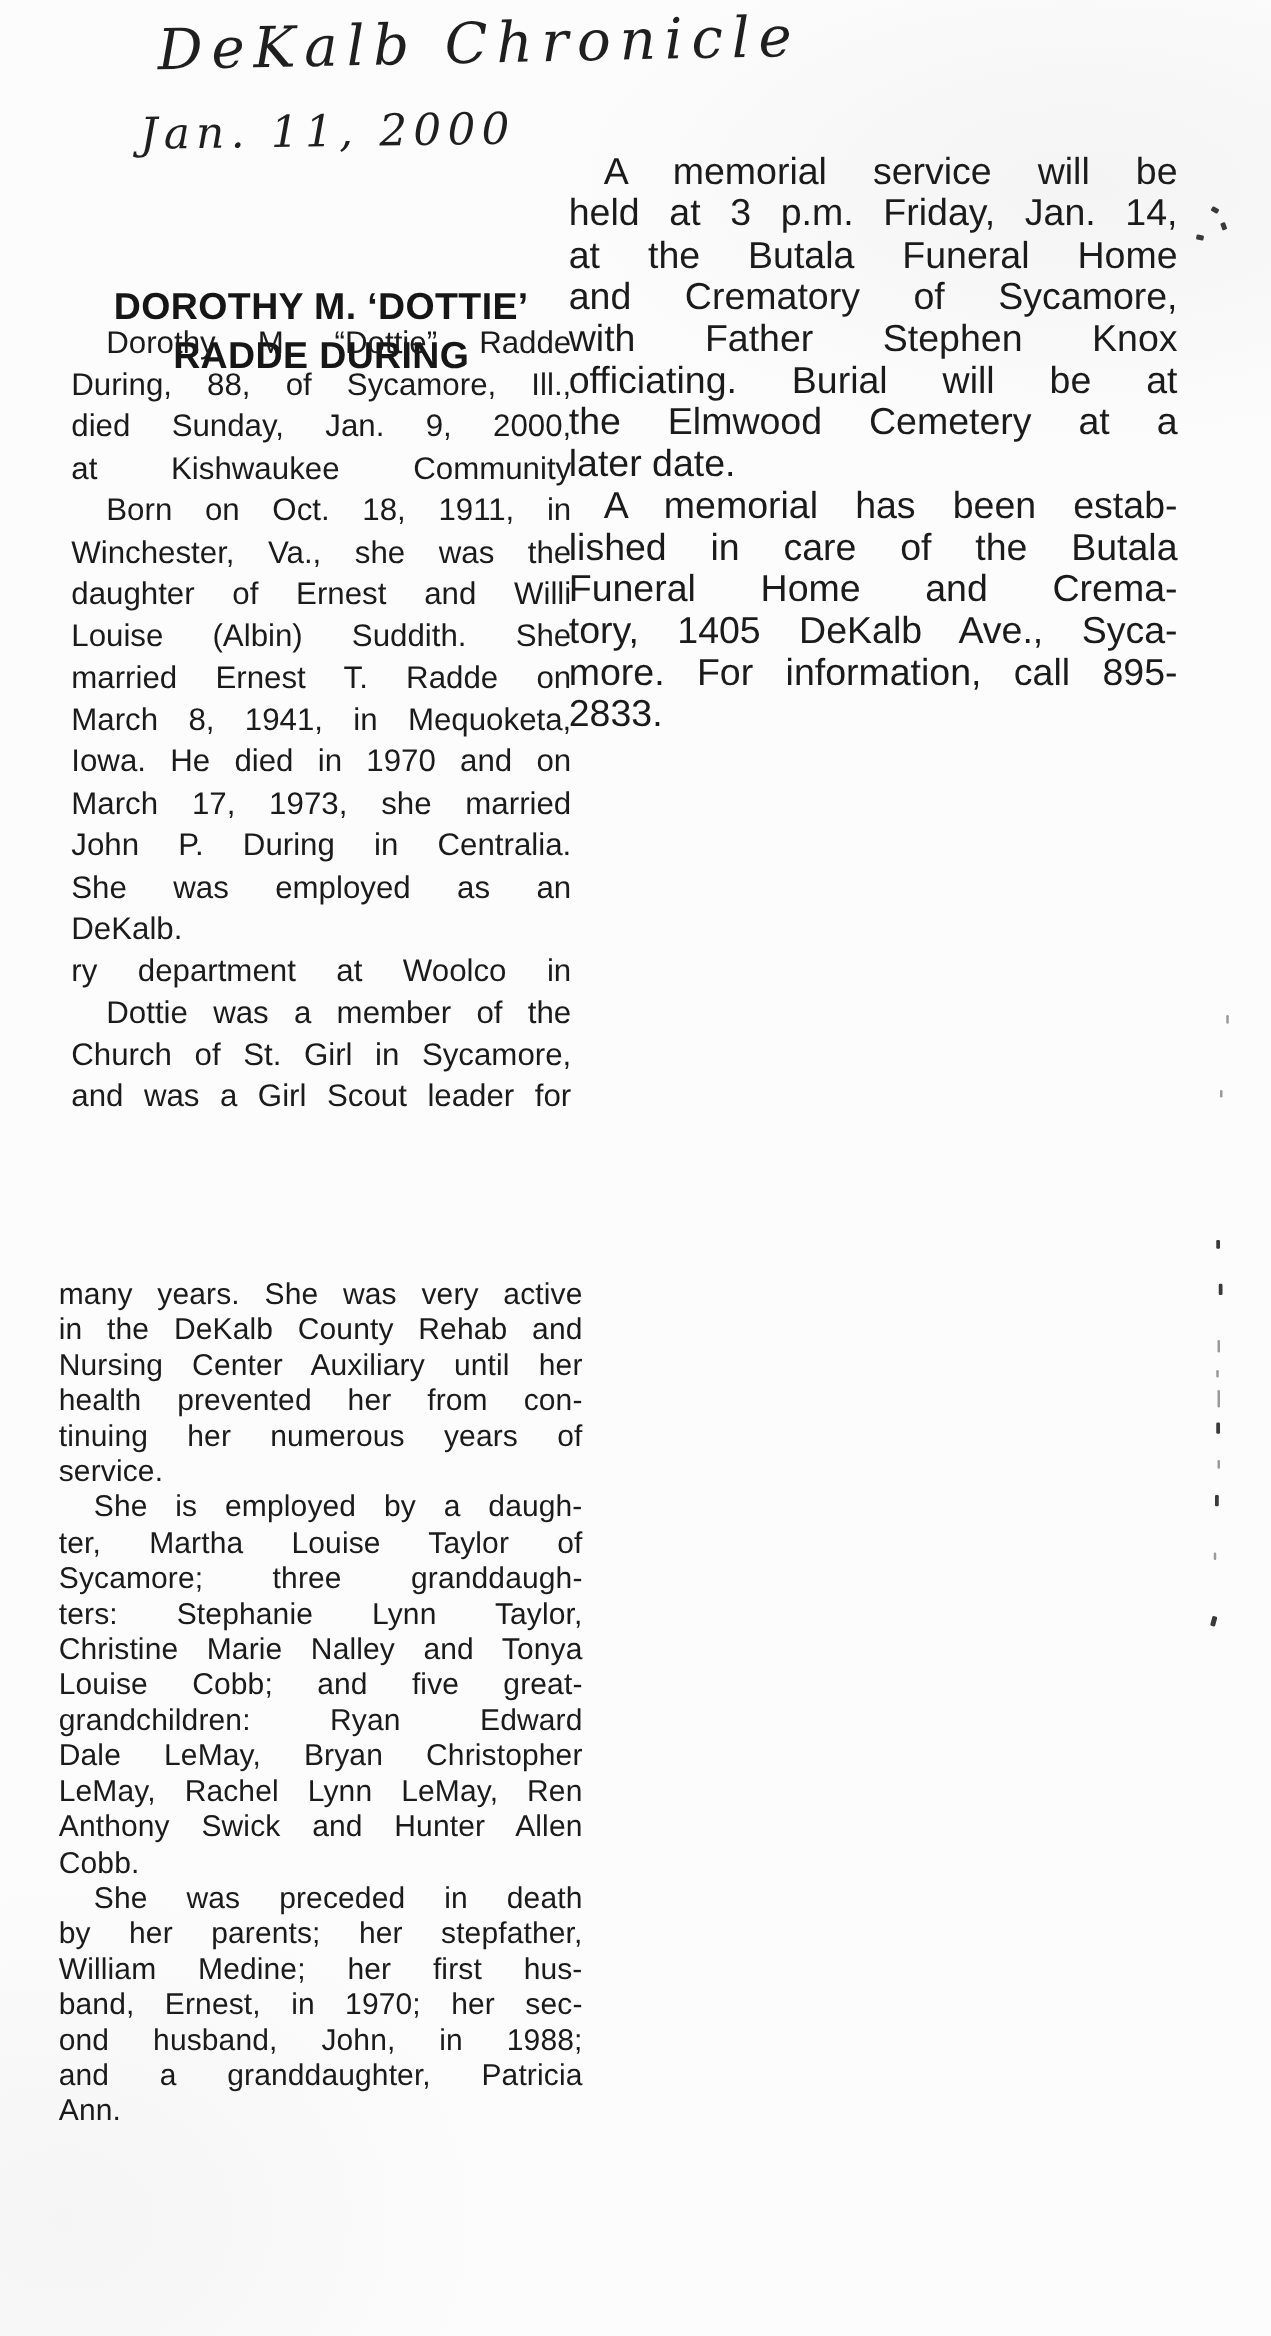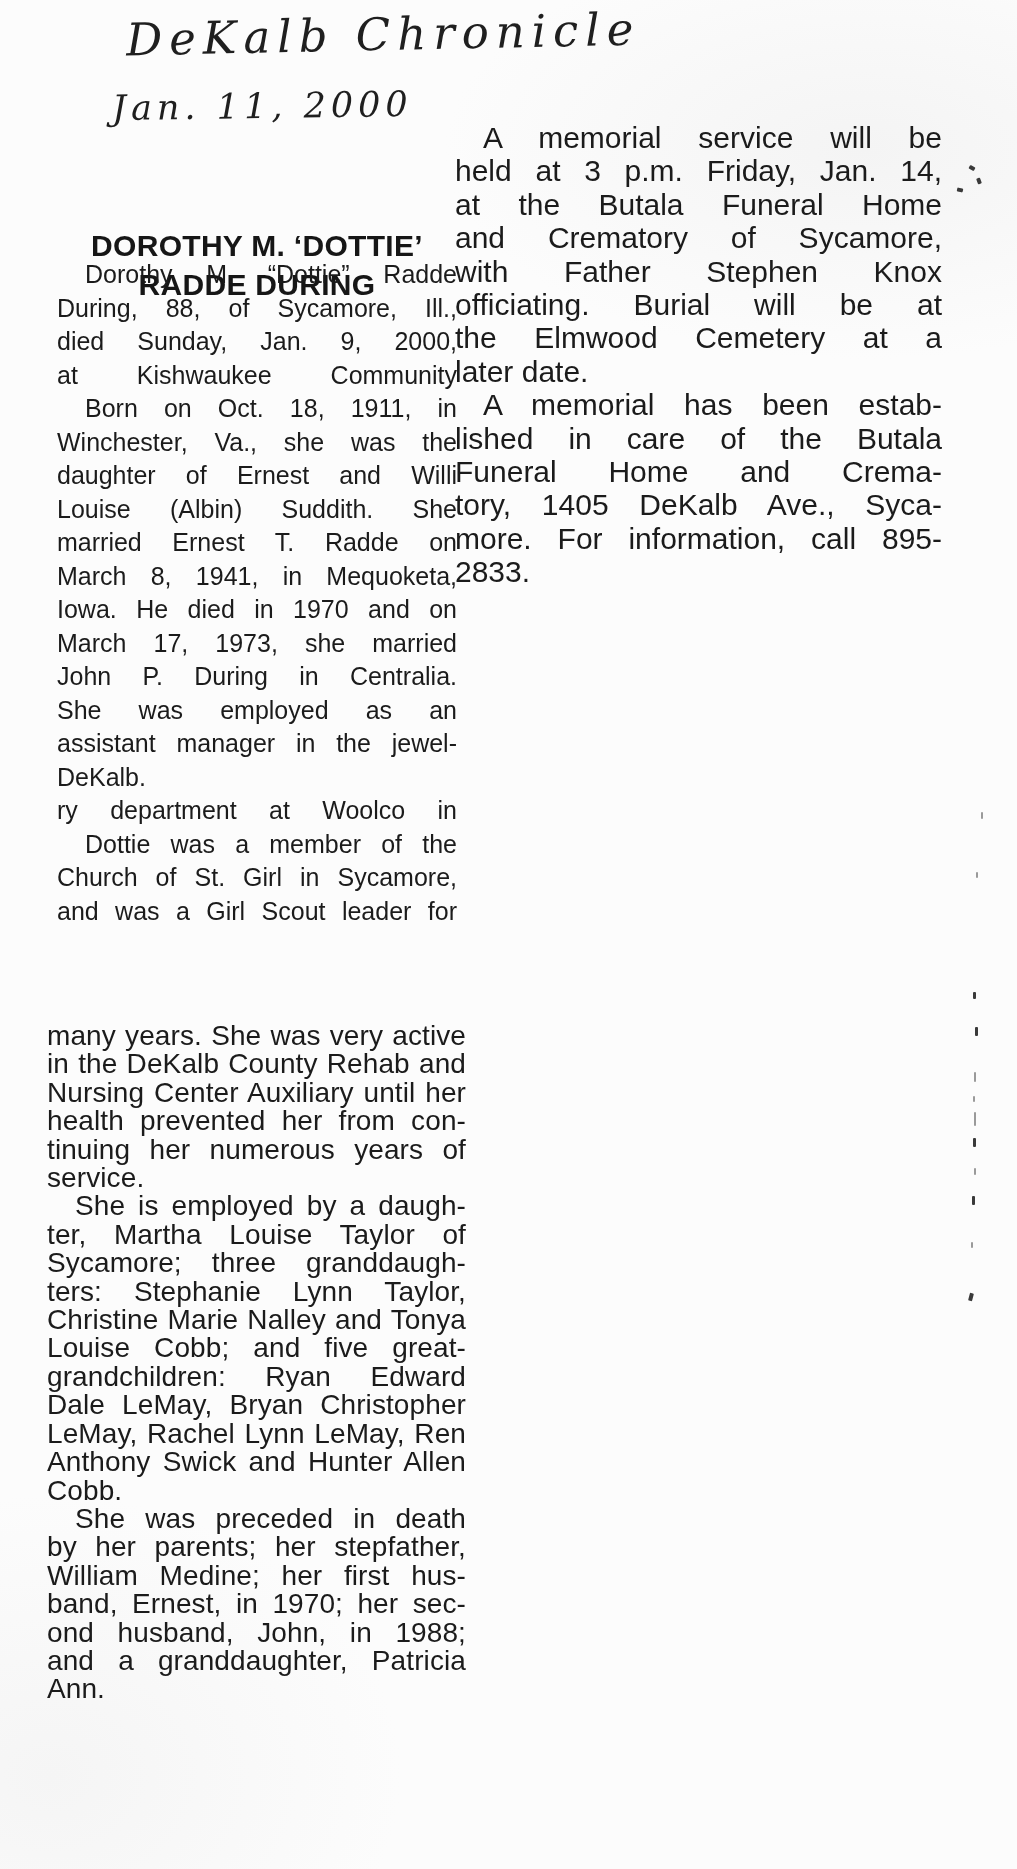--- a/index.html
+++ b/index.html
@@ -72,7 +72,6 @@
       <div class="line just">March 17, 1973, she married</div>
       <div class="line just">John P. During in Centralia.</div>
       <div class="line just">She was employed as an</div>
-      <div class="line just">assistant manager in the jewel-</div>
       <div class="line">DeKalb.</div>
       <div class="line just">ry department at Woolco in</div>
     </div>

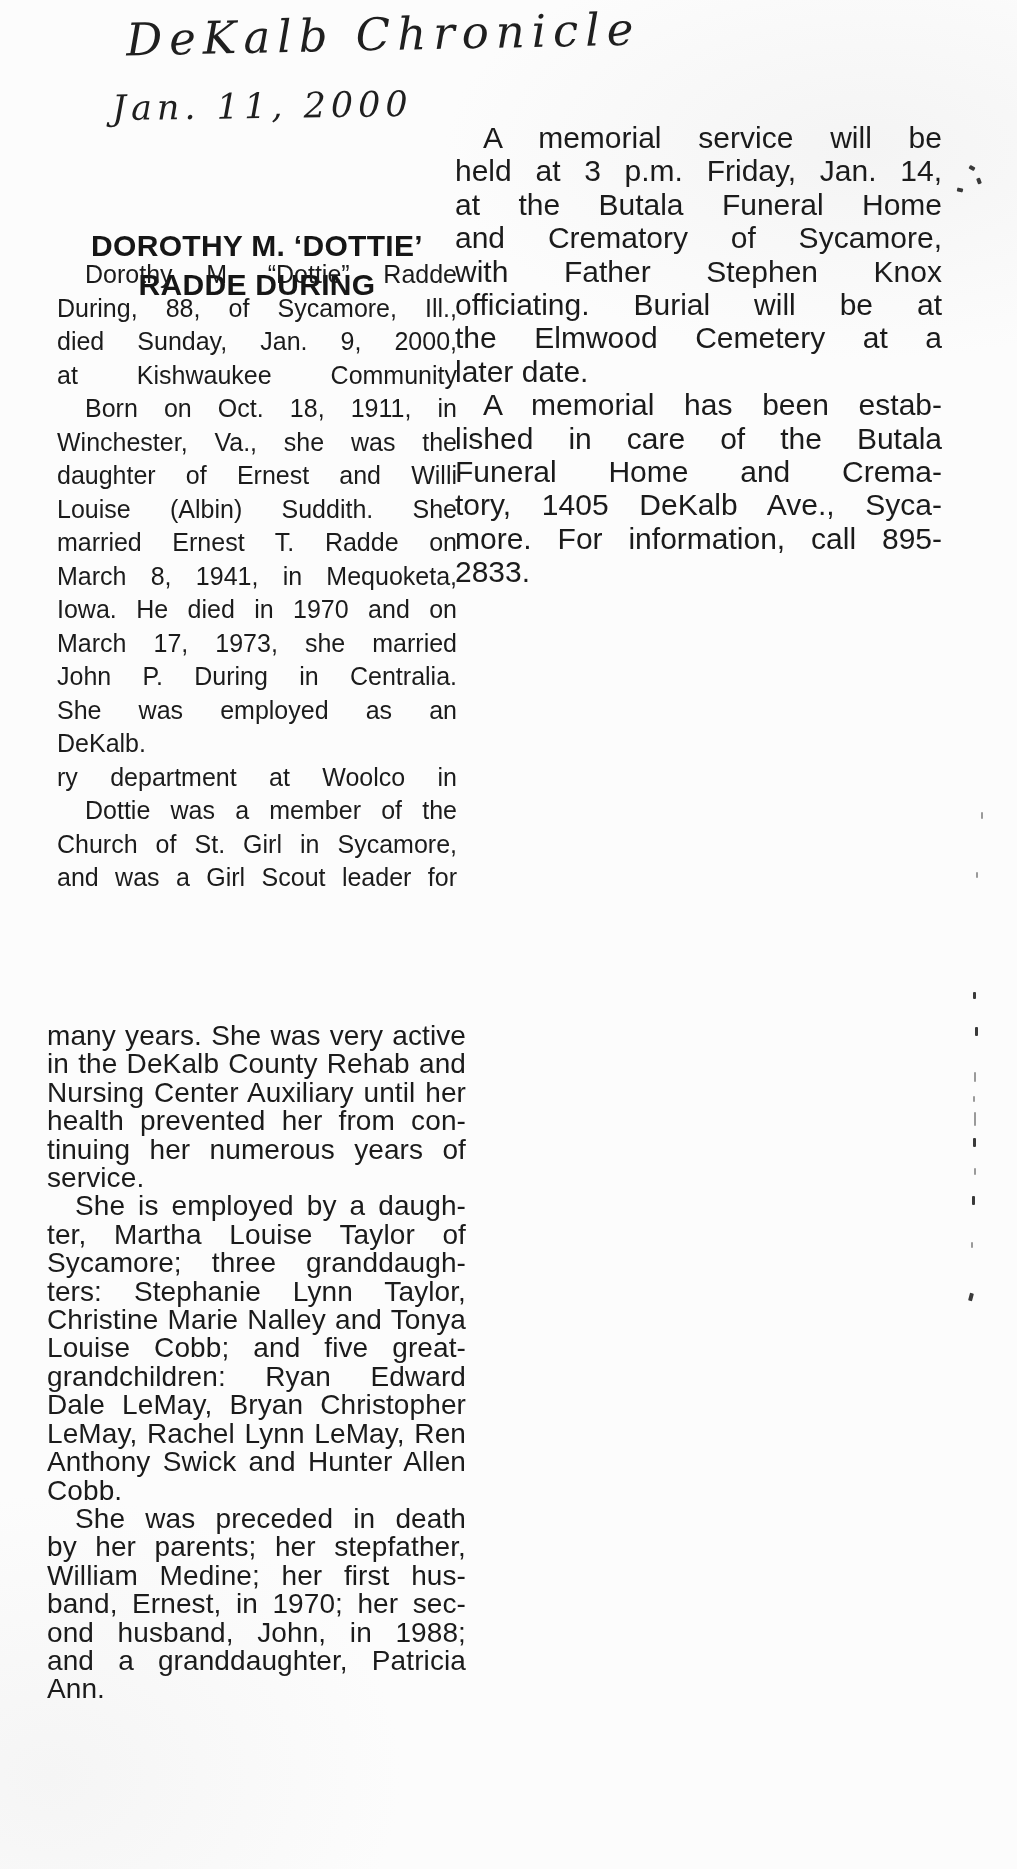--- a/index.html
+++ b/index.html
@@ -35,7 +35,7 @@
   }
   .col{position:absolute;}
   .col-left-a{left:57px;top:258px;width:400px;font-size:25px;line-height:33.5px;}
-  .col-left-b{left:47px;top:1022px;width:419px;font-size:28px;line-height:28.4px;letter-spacing:0.1px;}
+  .col-left-b{left:47px;top:1022px;width:419px;font-size:24px;line-height:28.4px;letter-spacing:0.1px;}
   .col-right{left:455px;top:121px;width:487px;font-size:30px;line-height:33.4px;}
   .line{min-height:1em;}
   .line.just{text-align:justify;text-align-last:justify;}

